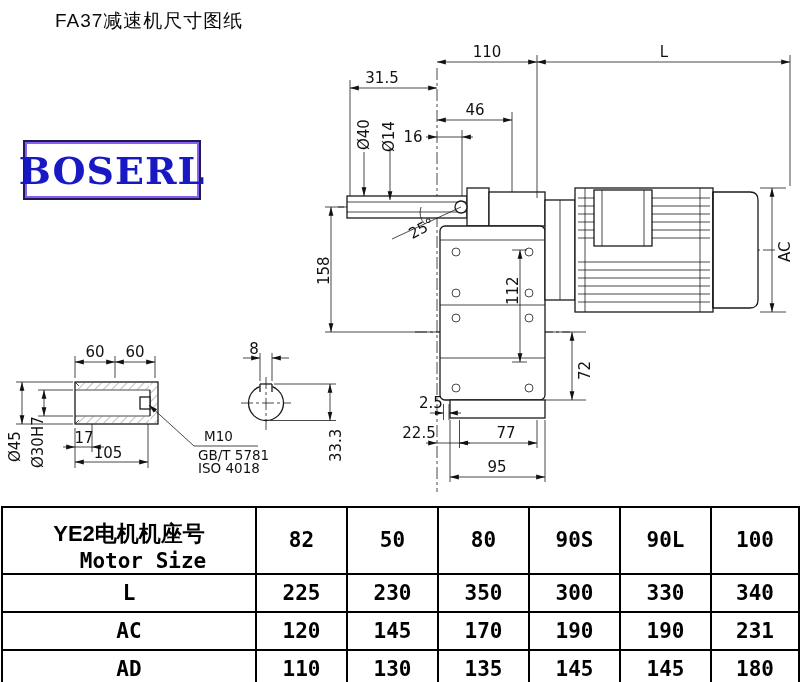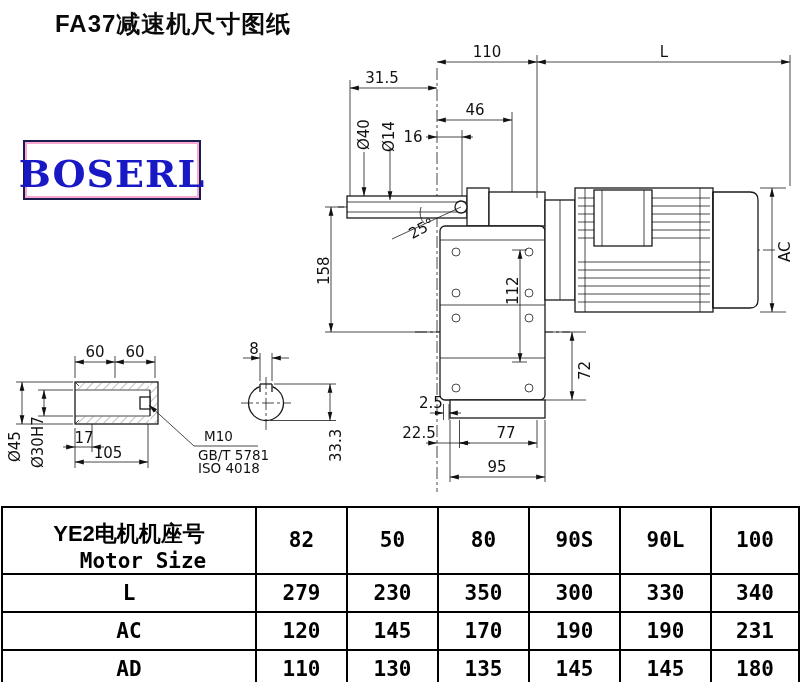--- a/index.html
+++ b/index.html
@@ -5,7 +5,7 @@
   html,body{margin:0;padding:0;}
   body{width:800px;height:682px;background:#ffffff;position:relative;overflow:hidden;
        font-family:"Liberation Sans",sans-serif;}
-  .title{position:absolute;left:55px;top:8px;font-size:24px;font-weight:bold;color:#0a0a0a;
+  .title{position:absolute;left:55px;top:8px;font-size:19px;font-weight:normal;color:#0a0a0a;
          letter-spacing:1px;font-family:"Liberation Sans",sans-serif;}
   .logo{position:absolute;left:25px;top:142px;width:170px;height:52px;border:2px solid #f9a8d4;
         box-shadow:0 0 0 1px #fff inset,0 0 0 2px #1b1b4e;

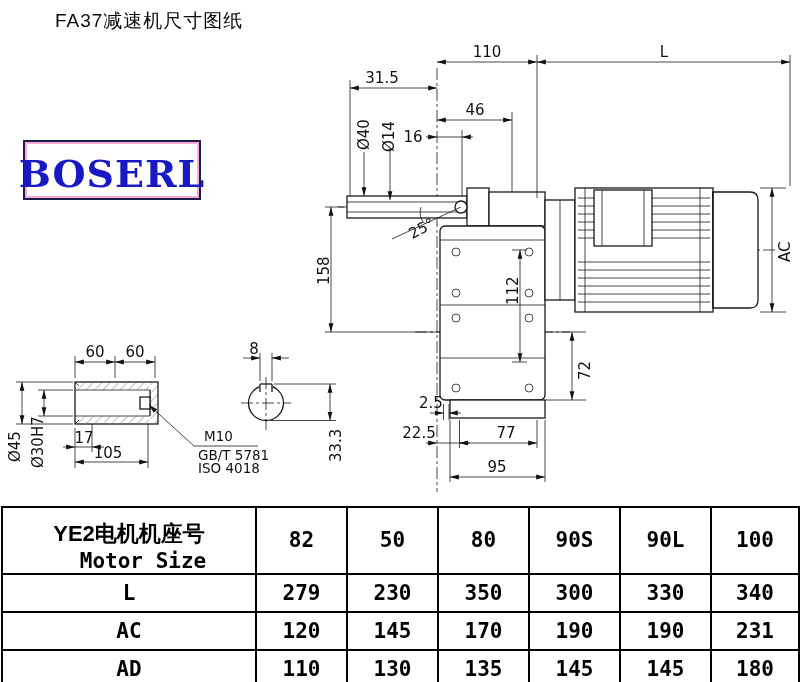--- a/index.html
+++ b/index.html
@@ -7,9 +7,9 @@
        font-family:"Liberation Sans",sans-serif;}
   .title{position:absolute;left:55px;top:8px;font-size:19px;font-weight:normal;color:#0a0a0a;
          letter-spacing:1px;font-family:"Liberation Sans",sans-serif;}
-  .logo{position:absolute;left:25px;top:142px;width:170px;height:52px;border:2px solid #f9a8d4;
+  .logo{position:absolute;left:25px;top:142px;width:170px;height:52px;border:2px solid #8b5cf6;
         box-shadow:0 0 0 1px #fff inset,0 0 0 2px #1b1b4e;
-        display:flex;align-items:flex-end;justify-content:center;background:#fff;}
+        display:flex;align-items:center;justify-content:center;background:#fff;}
   .logo span{font-family:"DejaVu Serif",serif;font-weight:bold;font-size:38px;color:#1818c4;
         letter-spacing:1px;}
   svg{position:absolute;left:0;top:0;}

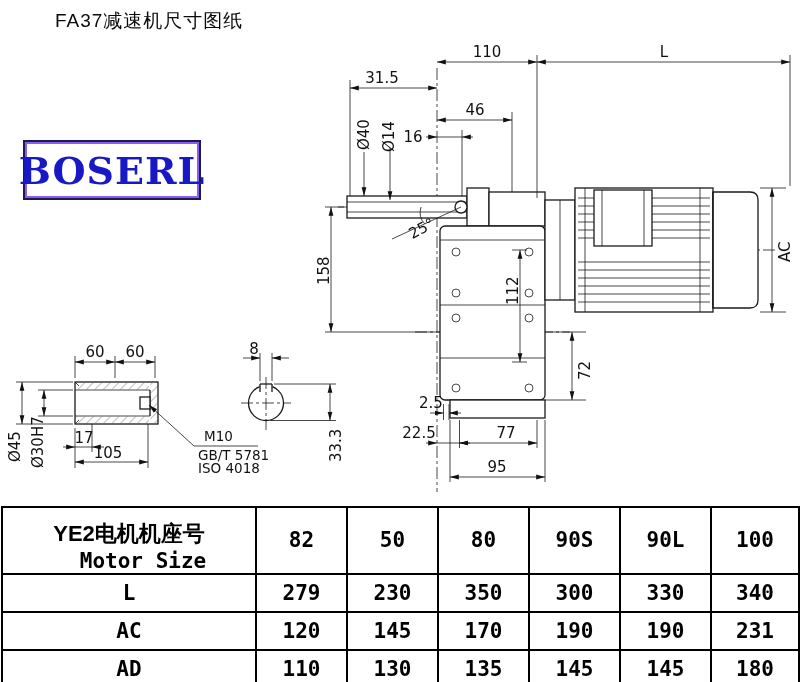--- a/index.html
+++ b/index.html
@@ -270,7 +270,7 @@
       </tr>
       <tr>
         <td>L</td>
-        <td>279</td>
+        <td>225</td>
         <td>230</td>
         <td>350</td>
         <td>300</td>

